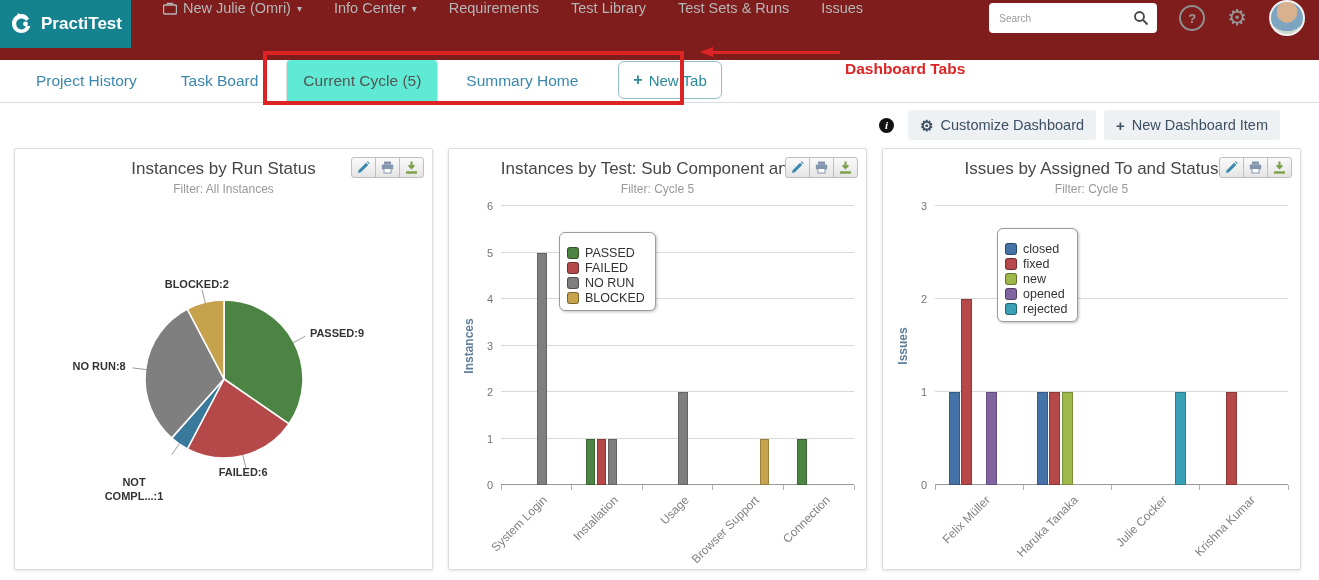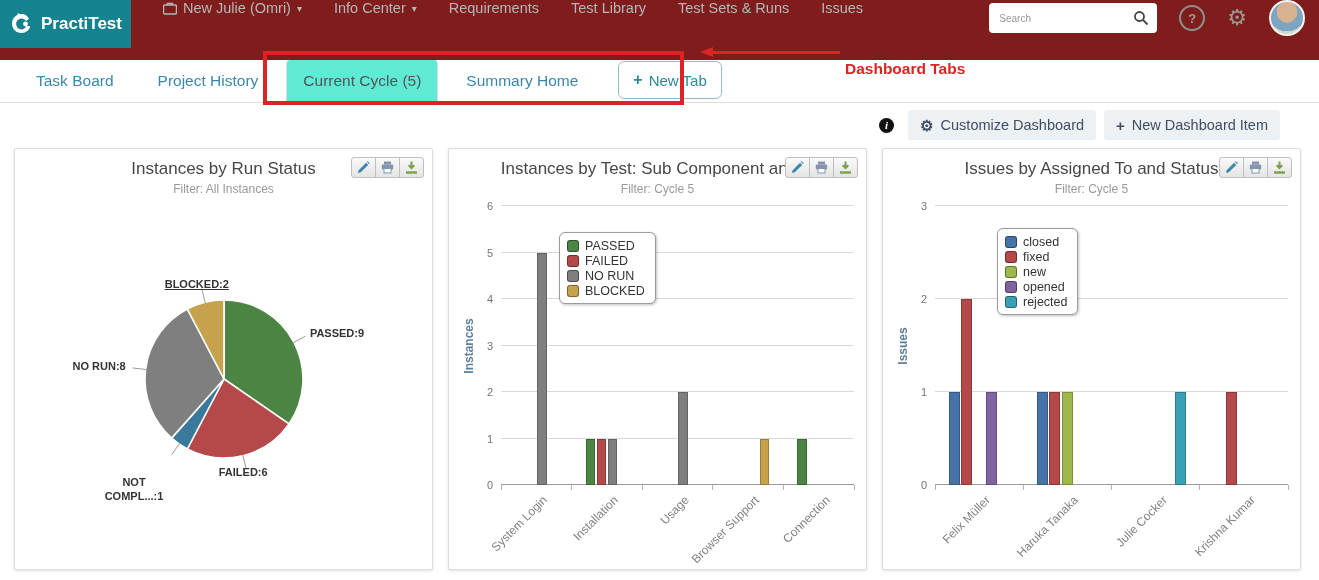--- a/index.html
+++ b/index.html
@@ -130,8 +130,8 @@
 </div>
 
 <div class="tabbar">
+  <div class="tab-link">Project History</div>
   <div class="tab-link">Task Board</div>
-  <div class="tab-link">Project History</div>
   <div class="tab-link tab-active">Current Cycle (5)</div>
   <div class="tab-link">Summary Home</div>
   <button class="newtab-btn">

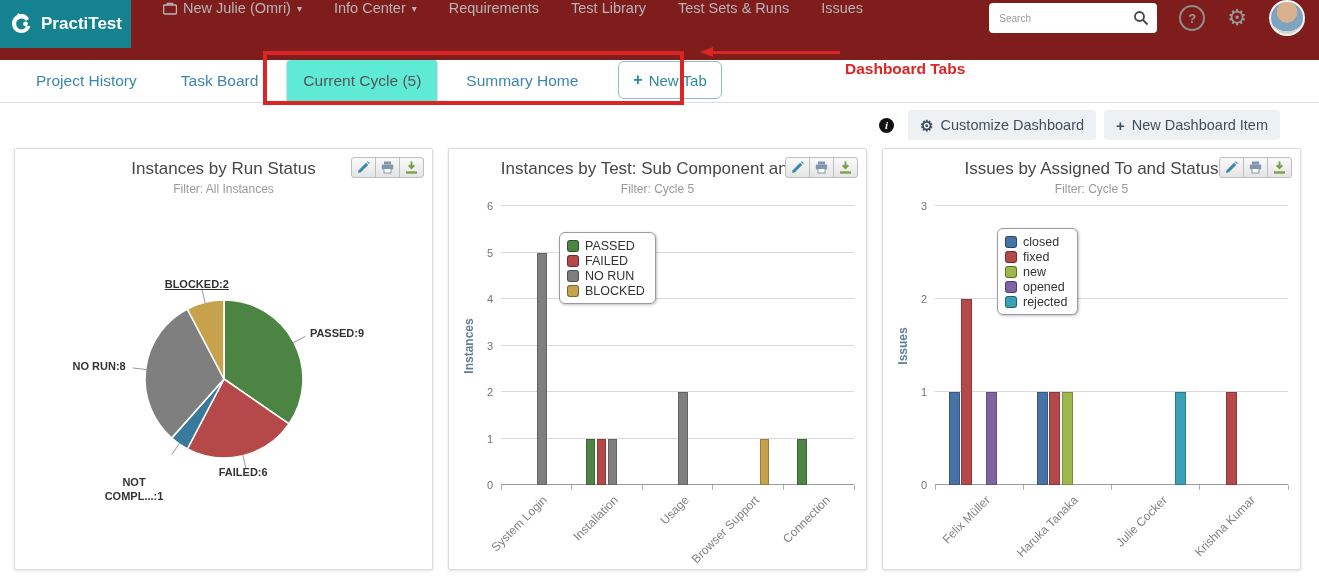--- a/index.html
+++ b/index.html
@@ -71,7 +71,7 @@
   .xlabel{position:absolute;width:110px;text-align:right;font-size:12px;color:#818181;
     transform-origin:100% 0;transform:rotate(-45deg);white-space:nowrap}
   .legend{position:absolute;background:#fff;border:1px solid #9c9c9c;border-radius:6px;
-    padding:5px 10px 5px 7px;box-shadow:1px 1px 3px rgba(0,0,0,.25);z-index:4}
+    padding:12px 10px 5px 7px;box-shadow:1px 1px 3px rgba(0,0,0,.25);z-index:4}
   .legend-item{display:flex;align-items:center;gap:6px;height:15px;font-size:12.5px;color:#333;cursor:pointer}
   .legend-swatch{width:12px;height:12px;border-radius:3px;border:1px solid rgba(0,0,0,.38);box-sizing:border-box}
   .pie-label{position:absolute;font-size:11px;font-weight:bold;color:#333;max-width:72px;line-height:1.25}

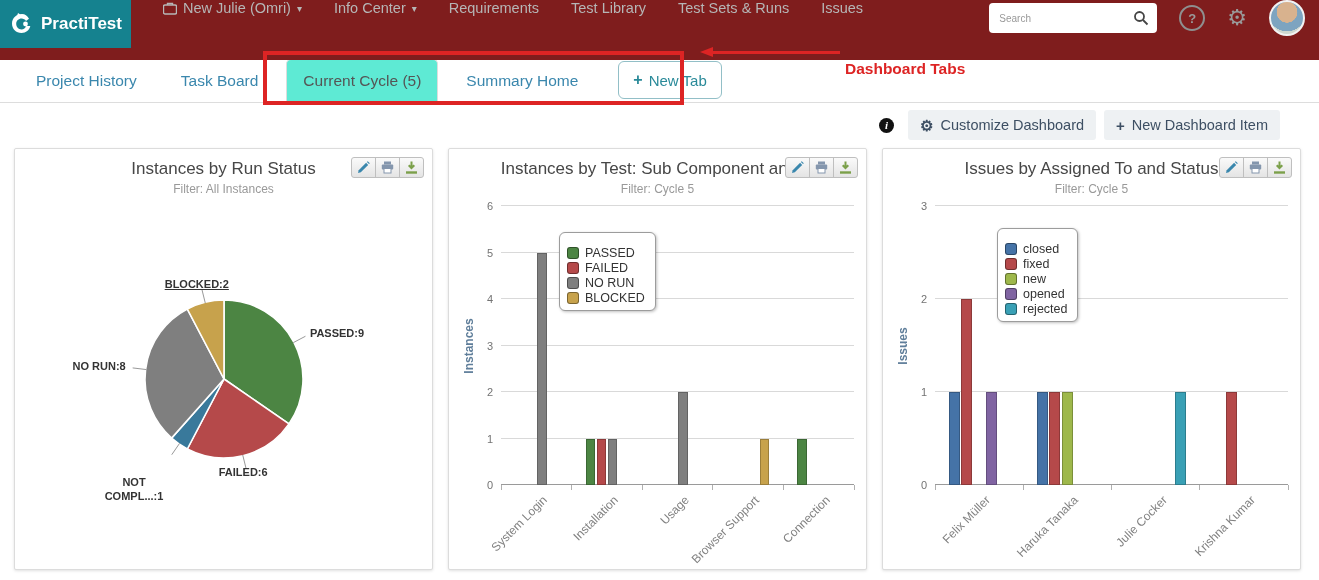--- a/index.html
+++ b/index.html
@@ -200,7 +200,7 @@
       <div class="pie-label" style="left: 192.214px; width: 80px; text-align: center; top: 267.181px;">FAILED:6</div>
       <div class="pie-label" style="right: 262px; text-align: center; top: 246.829px; margin-top: 30px;">NOT COMPL...:1</div>
       <div class="pie-label" style="right: 306.293px; top: 161.308px;">NO RUN:8</div>
-      <div class="pie-label" style="left: 145.786px; width: 80px; text-align: center; top: 78.8186px; text-decoration: underline;">BLOCKED:2</div>
+      <div class="pie-label" style="left: 145.786px; width: 80px; text-align: center; top: 78.8186px;">BLOCKED:2</div>
     </div>
 </div>
 

